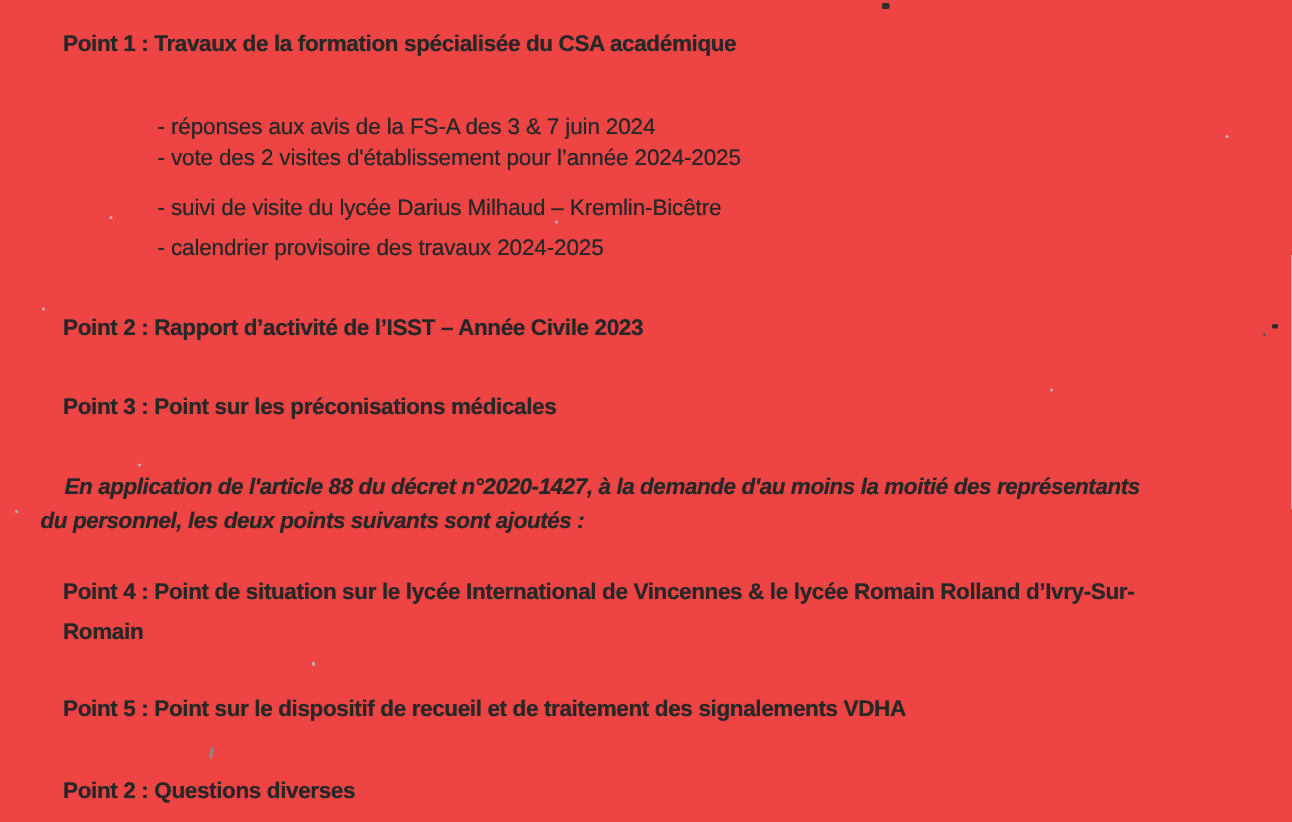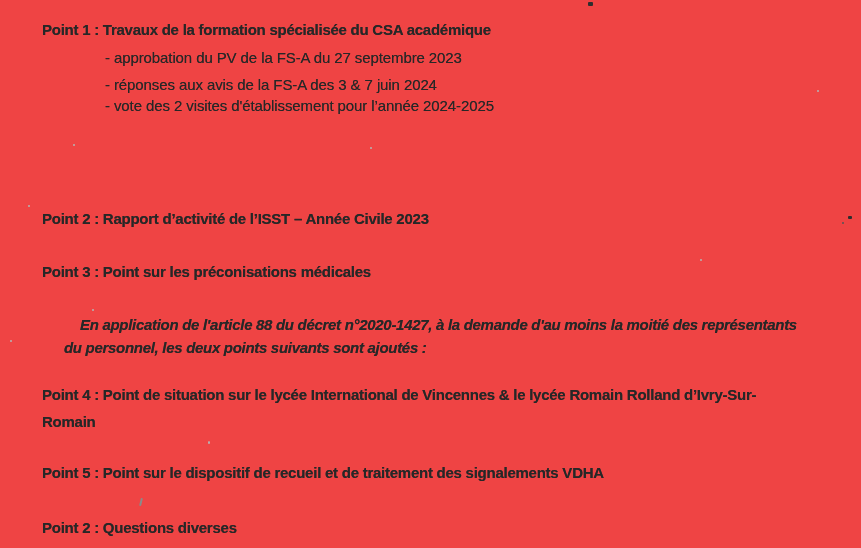--- a/index.html
+++ b/index.html
@@ -59,7 +59,6 @@
 <div class="page">
 
   <div class="line bold heading" style="top:20px">Point 1 : Travaux de la formation spécialisée du CSA académique</div>
-  <div class="line subitem" style="top:48px">- approbation du PV de la FS-A du 27 septembre 2023</div>
   <div class="line subitem" style="top:75px">- réponses aux avis de la FS-A des 3 &amp; 7 juin 2024</div>
   <div class="line subitem" style="top:96px">- vote des 2 visites d'établissement pour l’année 2024-2025</div>
 

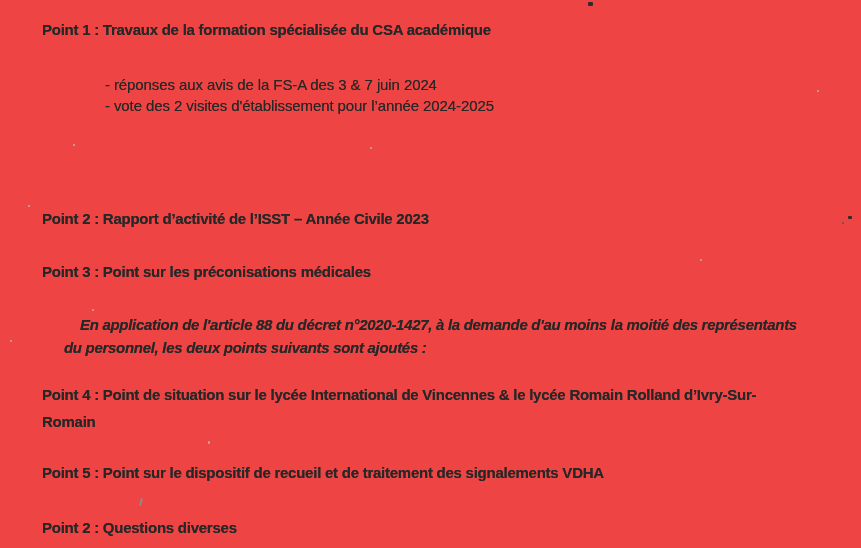--- a/index.html
+++ b/index.html
@@ -61,6 +61,7 @@
   <div class="line bold heading" style="top:20px">Point 1 : Travaux de la formation spécialisée du CSA académique</div>
   <div class="line subitem" style="top:75px">- réponses aux avis de la FS-A des 3 &amp; 7 juin 2024</div>
   <div class="line subitem" style="top:96px">- vote des 2 visites d'établissement pour l’année 2024-2025</div>
+  <div class="line subitem" style="top:129px">- suivi de visite du lycée Darius Milhaud – Kremlin-Bicêtre</div>
 
   <div class="line bold heading" style="top:209px">Point 2 : Rapport d’activité de l’ISST – Année Civile 2023</div>
 

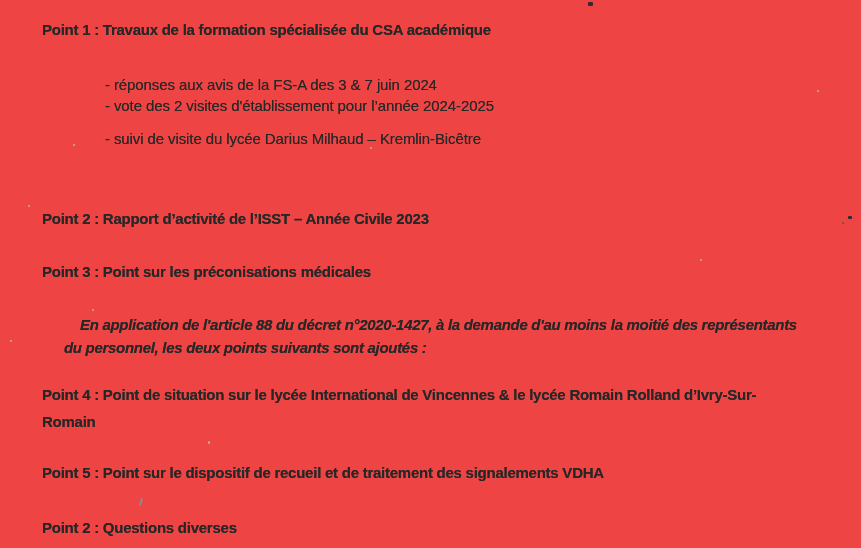--- a/index.html
+++ b/index.html
@@ -62,6 +62,7 @@
   <div class="line subitem" style="top:75px">- réponses aux avis de la FS-A des 3 &amp; 7 juin 2024</div>
   <div class="line subitem" style="top:96px">- vote des 2 visites d'établissement pour l’année 2024-2025</div>
   <div class="line subitem" style="top:129px">- suivi de visite du lycée Darius Milhaud – Kremlin-Bicêtre</div>
+  <div class="line subitem" style="top:156px">- calendrier provisoire des travaux 2024-2025</div>
 
   <div class="line bold heading" style="top:209px">Point 2 : Rapport d’activité de l’ISST – Année Civile 2023</div>
 

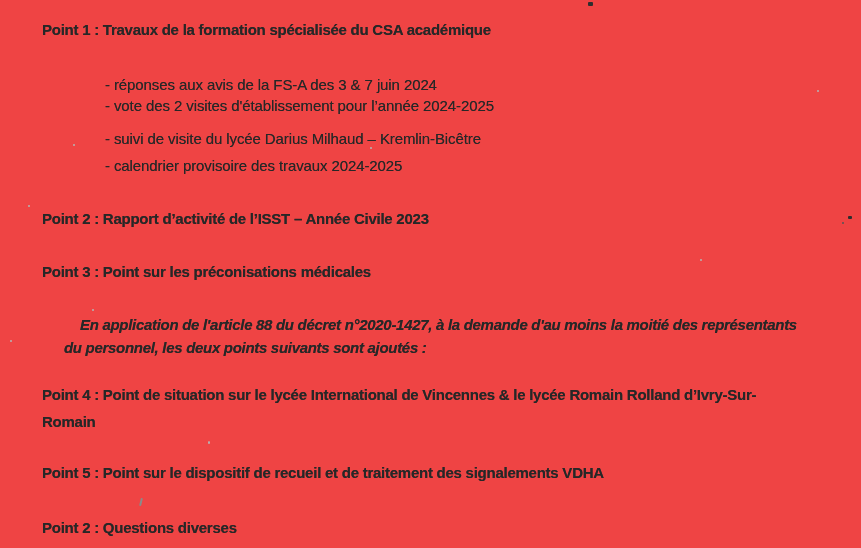--- a/index.html
+++ b/index.html
@@ -32,7 +32,6 @@
     font-weight: bold;
     font-style: italic;
     letter-spacing: -0.3px;
-    margin-left: 37px;
   }
   .subitem {
     left: 105px;

